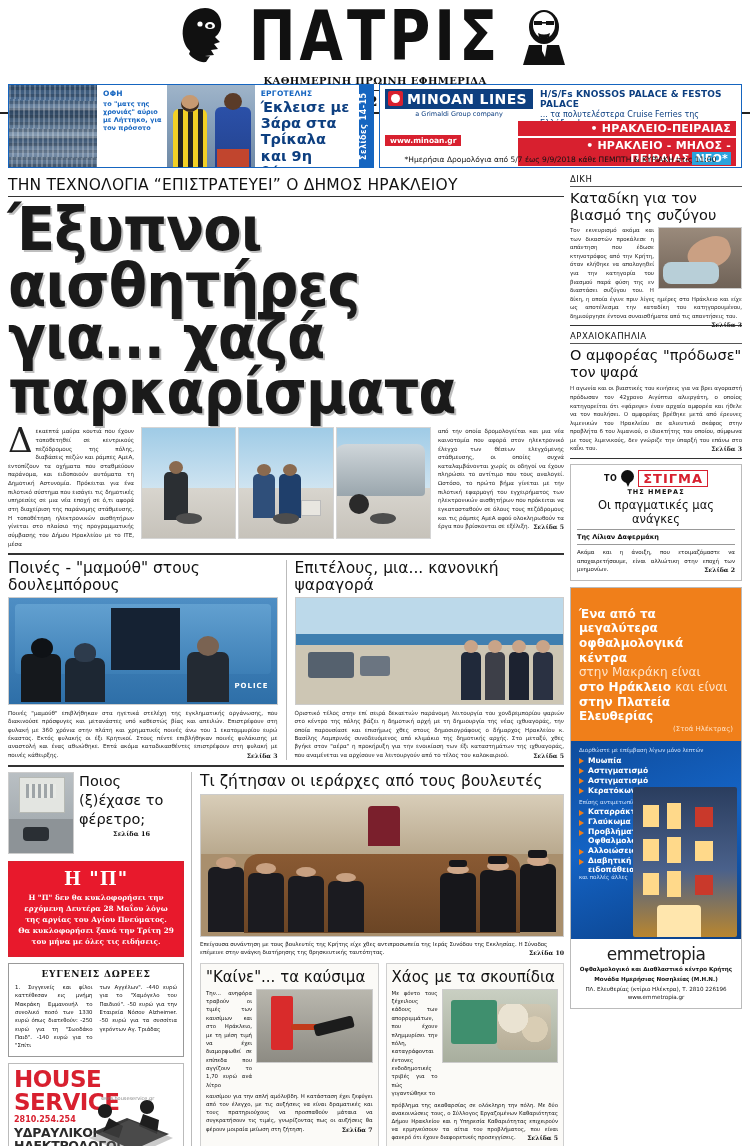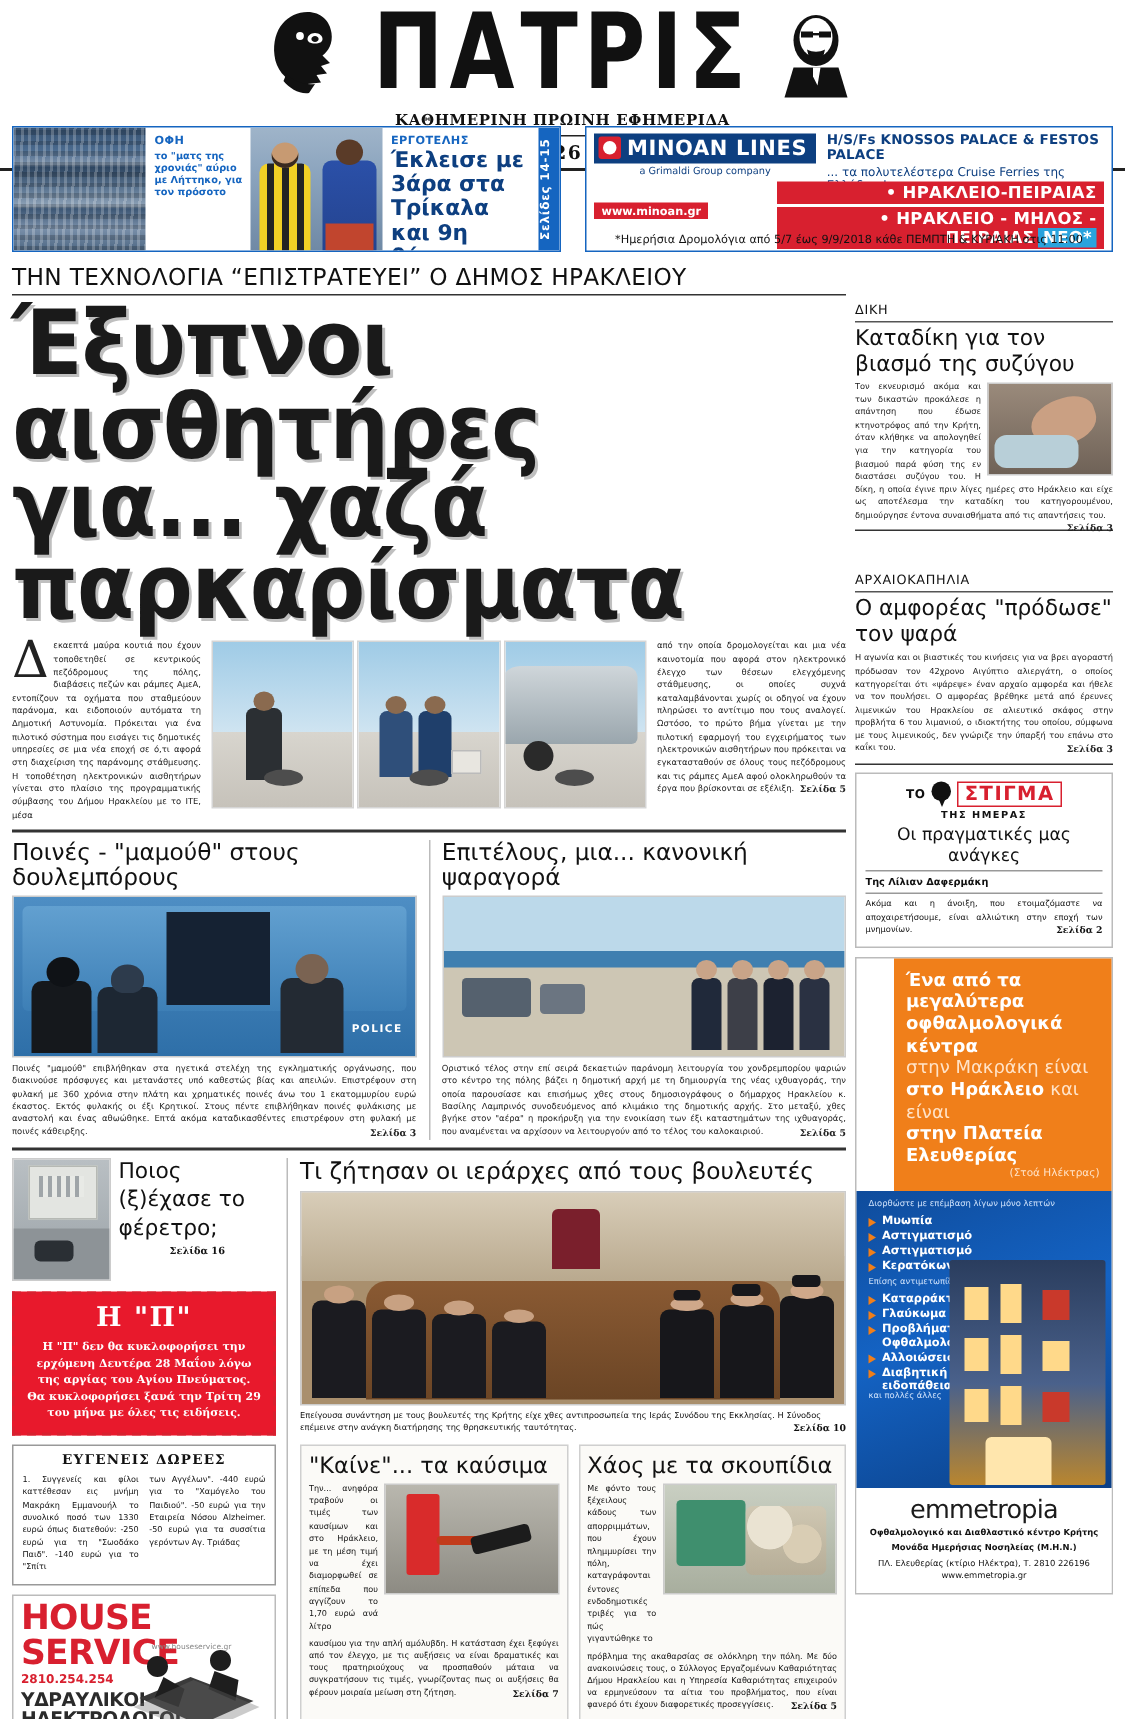--- a/index.html
+++ b/index.html
@@ -49,7 +49,7 @@
   .info-right .small { font-size: 7.5px; }
 
   
-  .topbanners { display: flex; gap: 16px; padding: 6px 8px 4px; }
+  .topbanners { display: flex; gap: 5px; padding: 6px 8px 4px; }
   .sports-box {
     flex: 0 0 366px; border: 1.5px solid #1565c0; background: #fff;
     display: flex; height: 84px; position: relative; overflow: hidden;

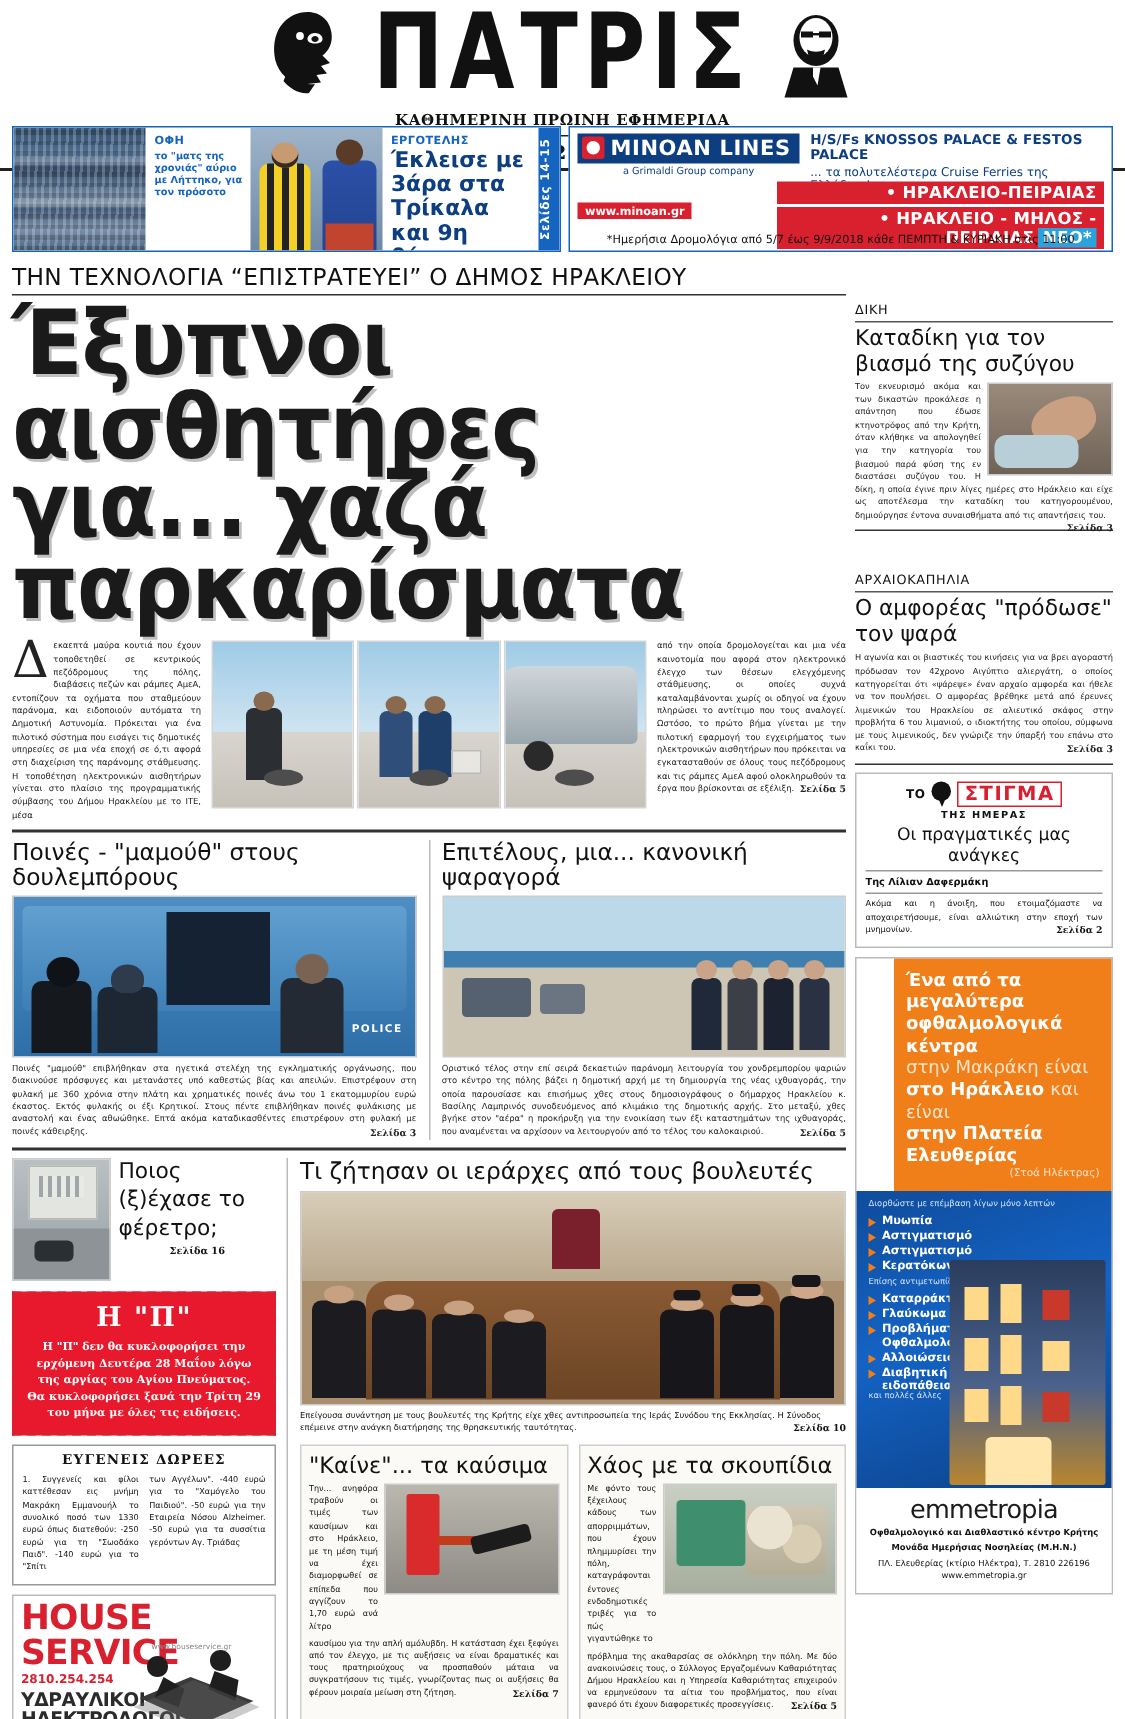--- a/index.html
+++ b/index.html
@@ -281,7 +281,7 @@
   .iersec-cap { font-size: 5.5px; line-height: 1.5; margin-top: 3px; }
 
   
-  .side-sec { border-bottom: 1.5px solid #333; padding-bottom: 5px; margin-bottom: 5px; margin-top: 28px; }
+  .side-sec { border-bottom: 1.5px solid #333; padding-bottom: 5px; margin-bottom: 5px; }
   .side-kicker { font-size: 8.5px; color:#111; letter-spacing: .5px; padding-bottom: 2px;
                  border-bottom: 1px solid #555; }
   .side-head { font-size: 14.5px; color:#111; line-height: 1.14; margin-top: 3px; }

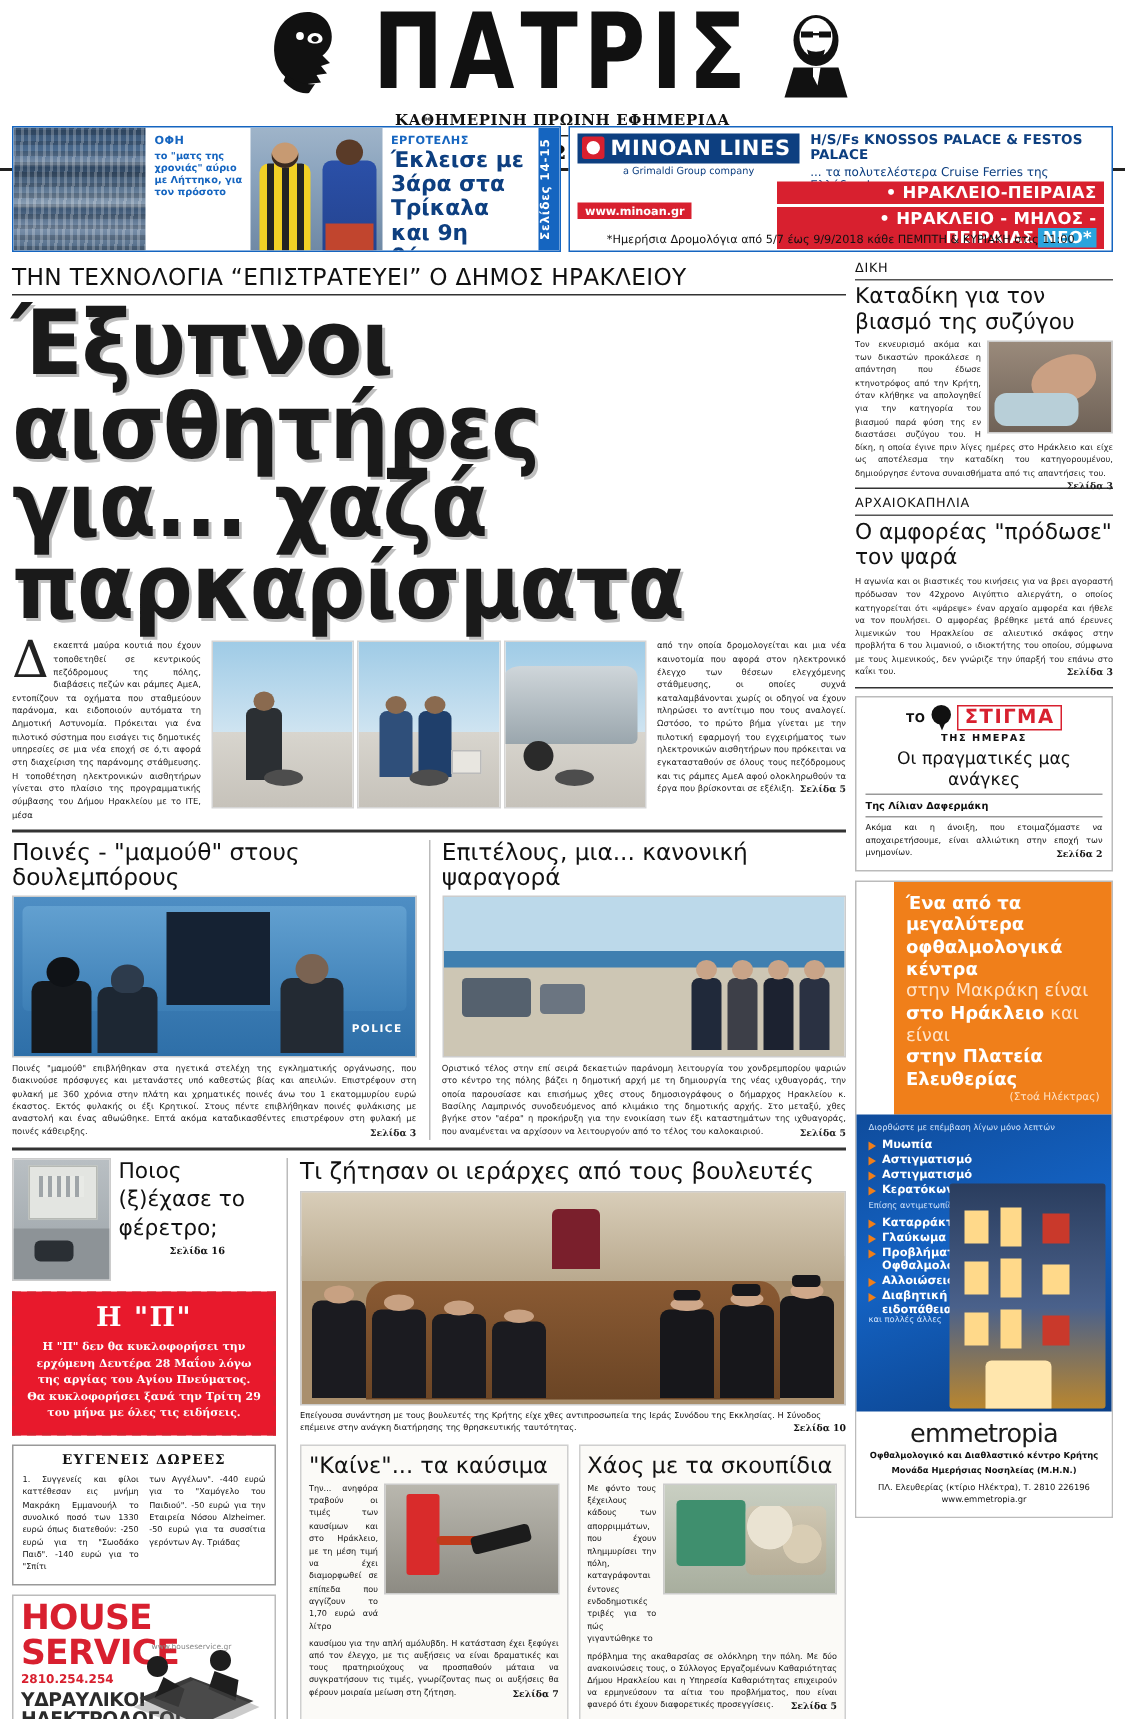--- a/index.html
+++ b/index.html
@@ -313,7 +313,7 @@
   .stigma-text { font-size: 5.5px; line-height: 1.56; margin-top: 3px; text-align: justify; }
 
   .emm-ad { border: 1px solid #bbb; }
-  .emm-orange { background: #f07f1a; color: #fff; padding: 7px 8px 8px; margin-left: 25px; }
+  .emm-orange { background: #f07f1a; color: #fff; padding: 19px 8px 8px; }
   .emm-l { font-size: 12px; font-weight: bold; line-height: 1.22; }
   .emm-l.thin { font-weight: normal; color: #ffe3c8; }
   .emm-sub { font-size: 7px; color: #ffe3c8; text-align: right; margin-top: 1px; }

